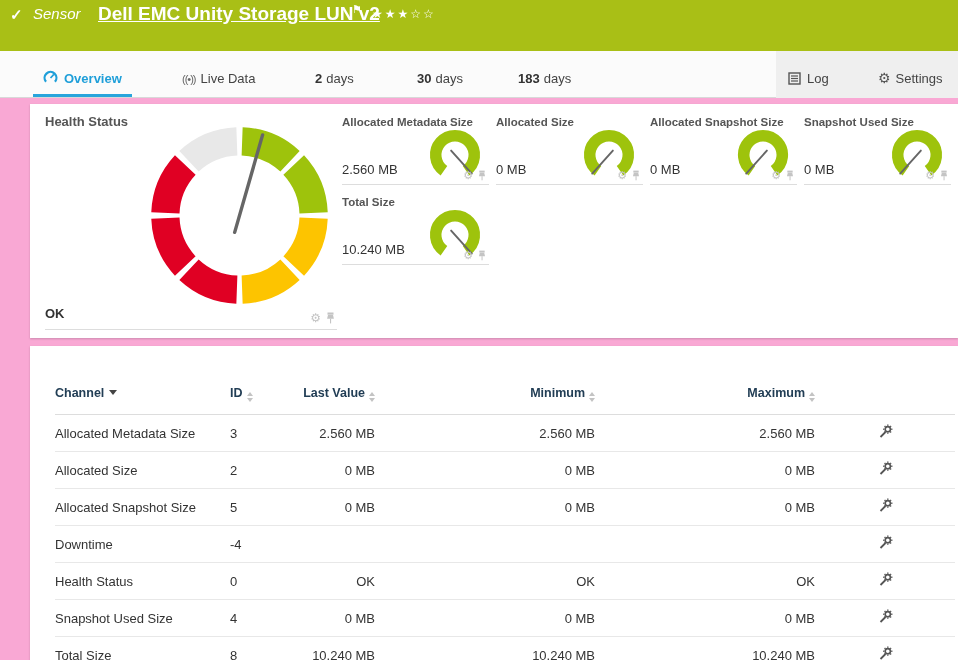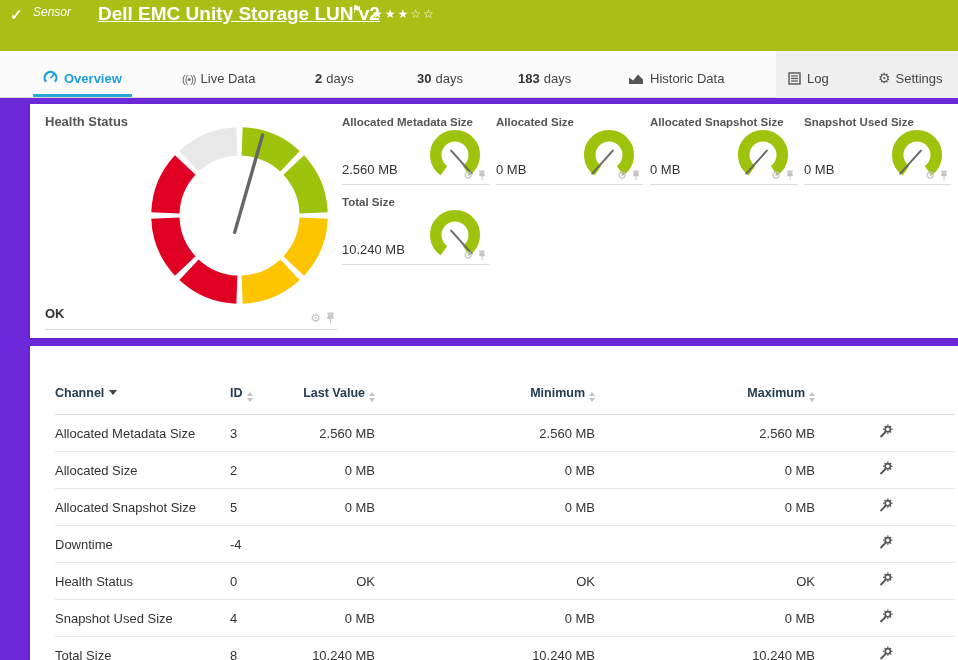--- a/index.html
+++ b/index.html
@@ -10,7 +10,7 @@
   .sensor-header { position:absolute; left:0; top:0; width:958px; height:51px;
     background:#a9bf16; color:#fff; }
   .hdr-check { position:absolute; left:10px; top:6px; font-size:15px; font-weight:700; }
-  .hdr-kind  { position:absolute; left:33px; top:5px; font-style:italic; font-size:12px; }
+  .hdr-kind  { position:absolute; left:33px; top:5px; font-style:italic; font-size:15px; }
   .hdr-title { position:absolute; left:98px; top:3px; font-size:19px; font-weight:700;text-decoration:underline; }
   .hdr-flag  { position:absolute; left:352px; top:3px; font-size:11px; }
   .hdr-stars { position:absolute; left:372px; top:7px; font-size:12px; letter-spacing:2px; cursor:pointer; }

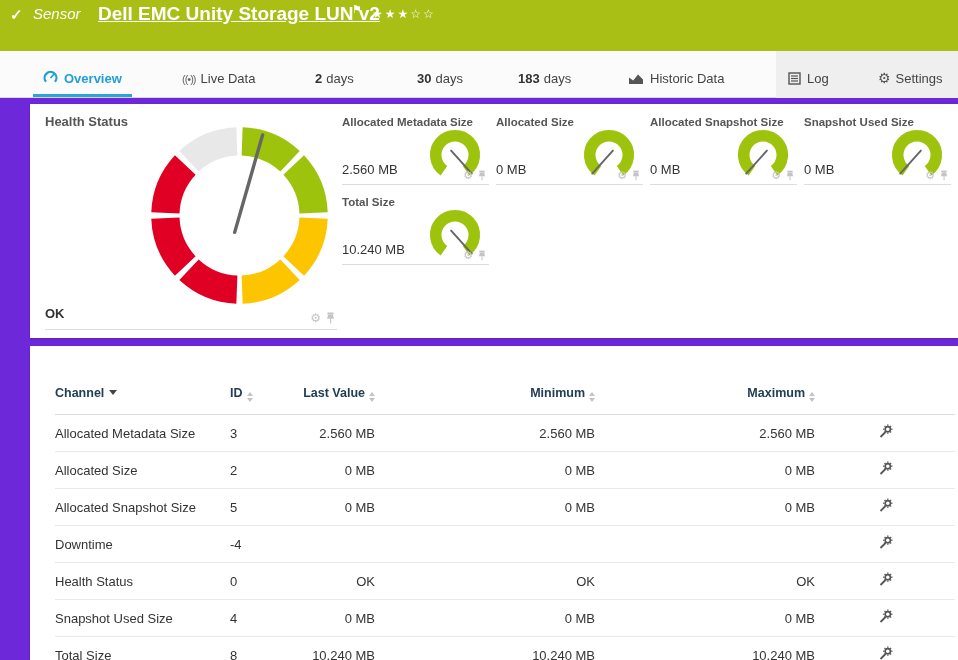--- a/index.html
+++ b/index.html
@@ -101,11 +101,6 @@
   </div>
   <div class="tab" style="left:508px">
     <span class="num">183</span><span>days</span>
-  </div>
-  <div class="tab" style="left:618px">
-    <span class="ticon"><svg width="16" height="13" viewBox="0 0 16 13">
-          <path d="M1 12 V5.5 L5.2 8.5 L10 2.5 L15 7.5 V12 Z" fill="#555"></path>
-        </svg></span><span>Historic Data</span>
   </div>
   <div class="tab" style="left:778px">
     <span class="ticon"><svg width="13" height="13" viewBox="0 0 13 13">

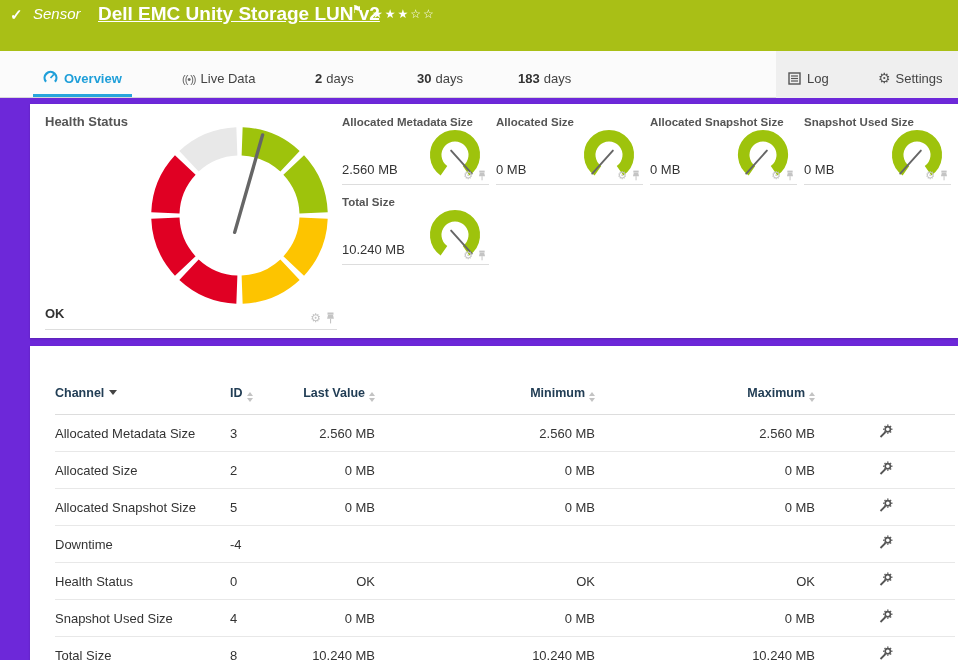--- a/index.html
+++ b/index.html
@@ -28,7 +28,7 @@
   .tab .gear-glyph { font-size:14px; color:#555; margin-right:5px; font-style:normal; }
 
   
-  .content { position:absolute; left:0; top:98px; width:958px; height:562px; background:#6d28d9; }
+  .content { position:absolute; left:0; top:98px; width:958px; height:562px; background:#f9a8d4; }
   .panel { position:absolute; background:#fff; box-shadow:0 1px 2px rgba(0,0,0,.18); }
   .panel-gauges { left:30px; top:6px; width:928px; height:234px; }
   .panel-table  { left:30px; top:248px; width:928px; height:314px; }

